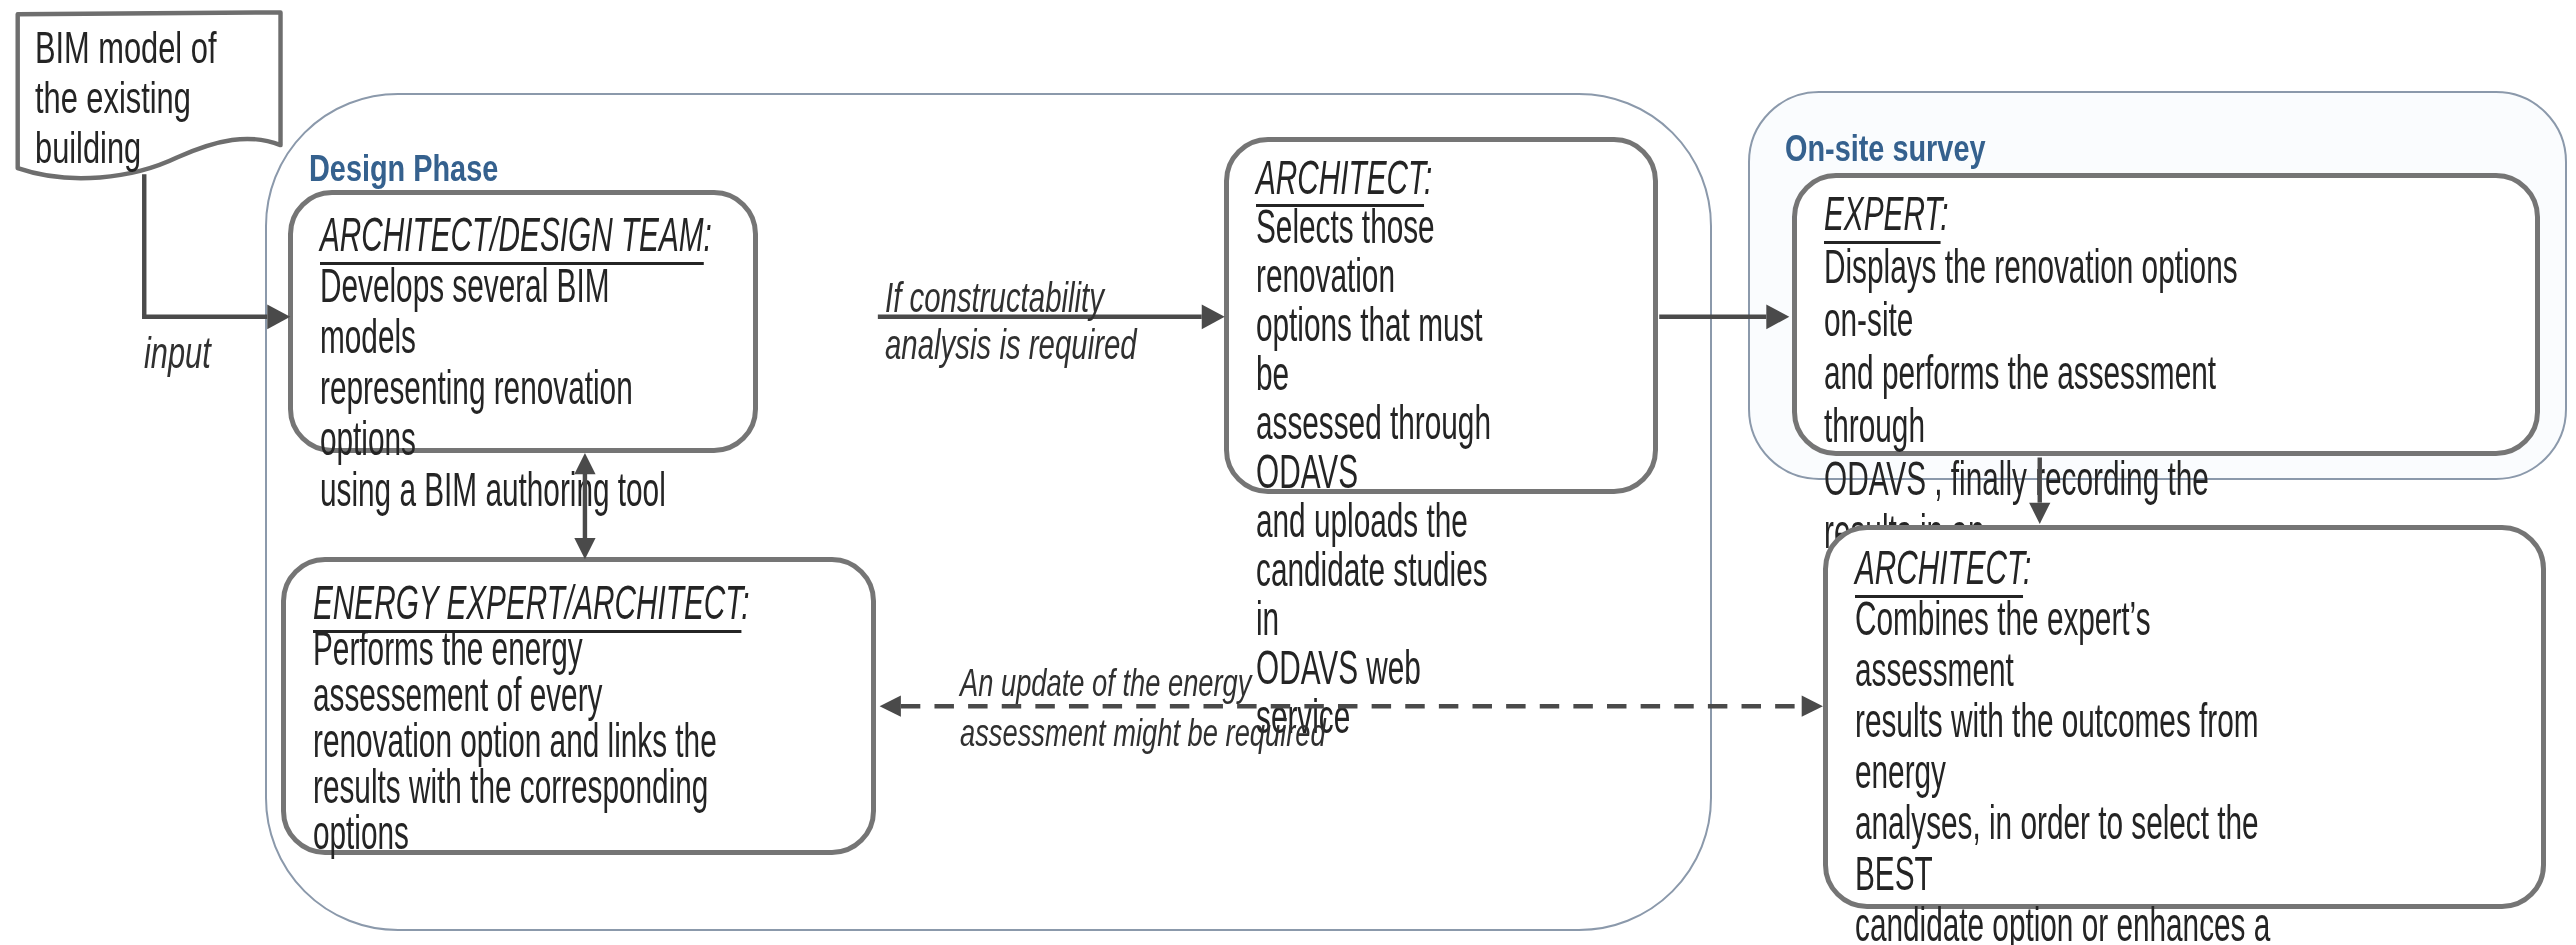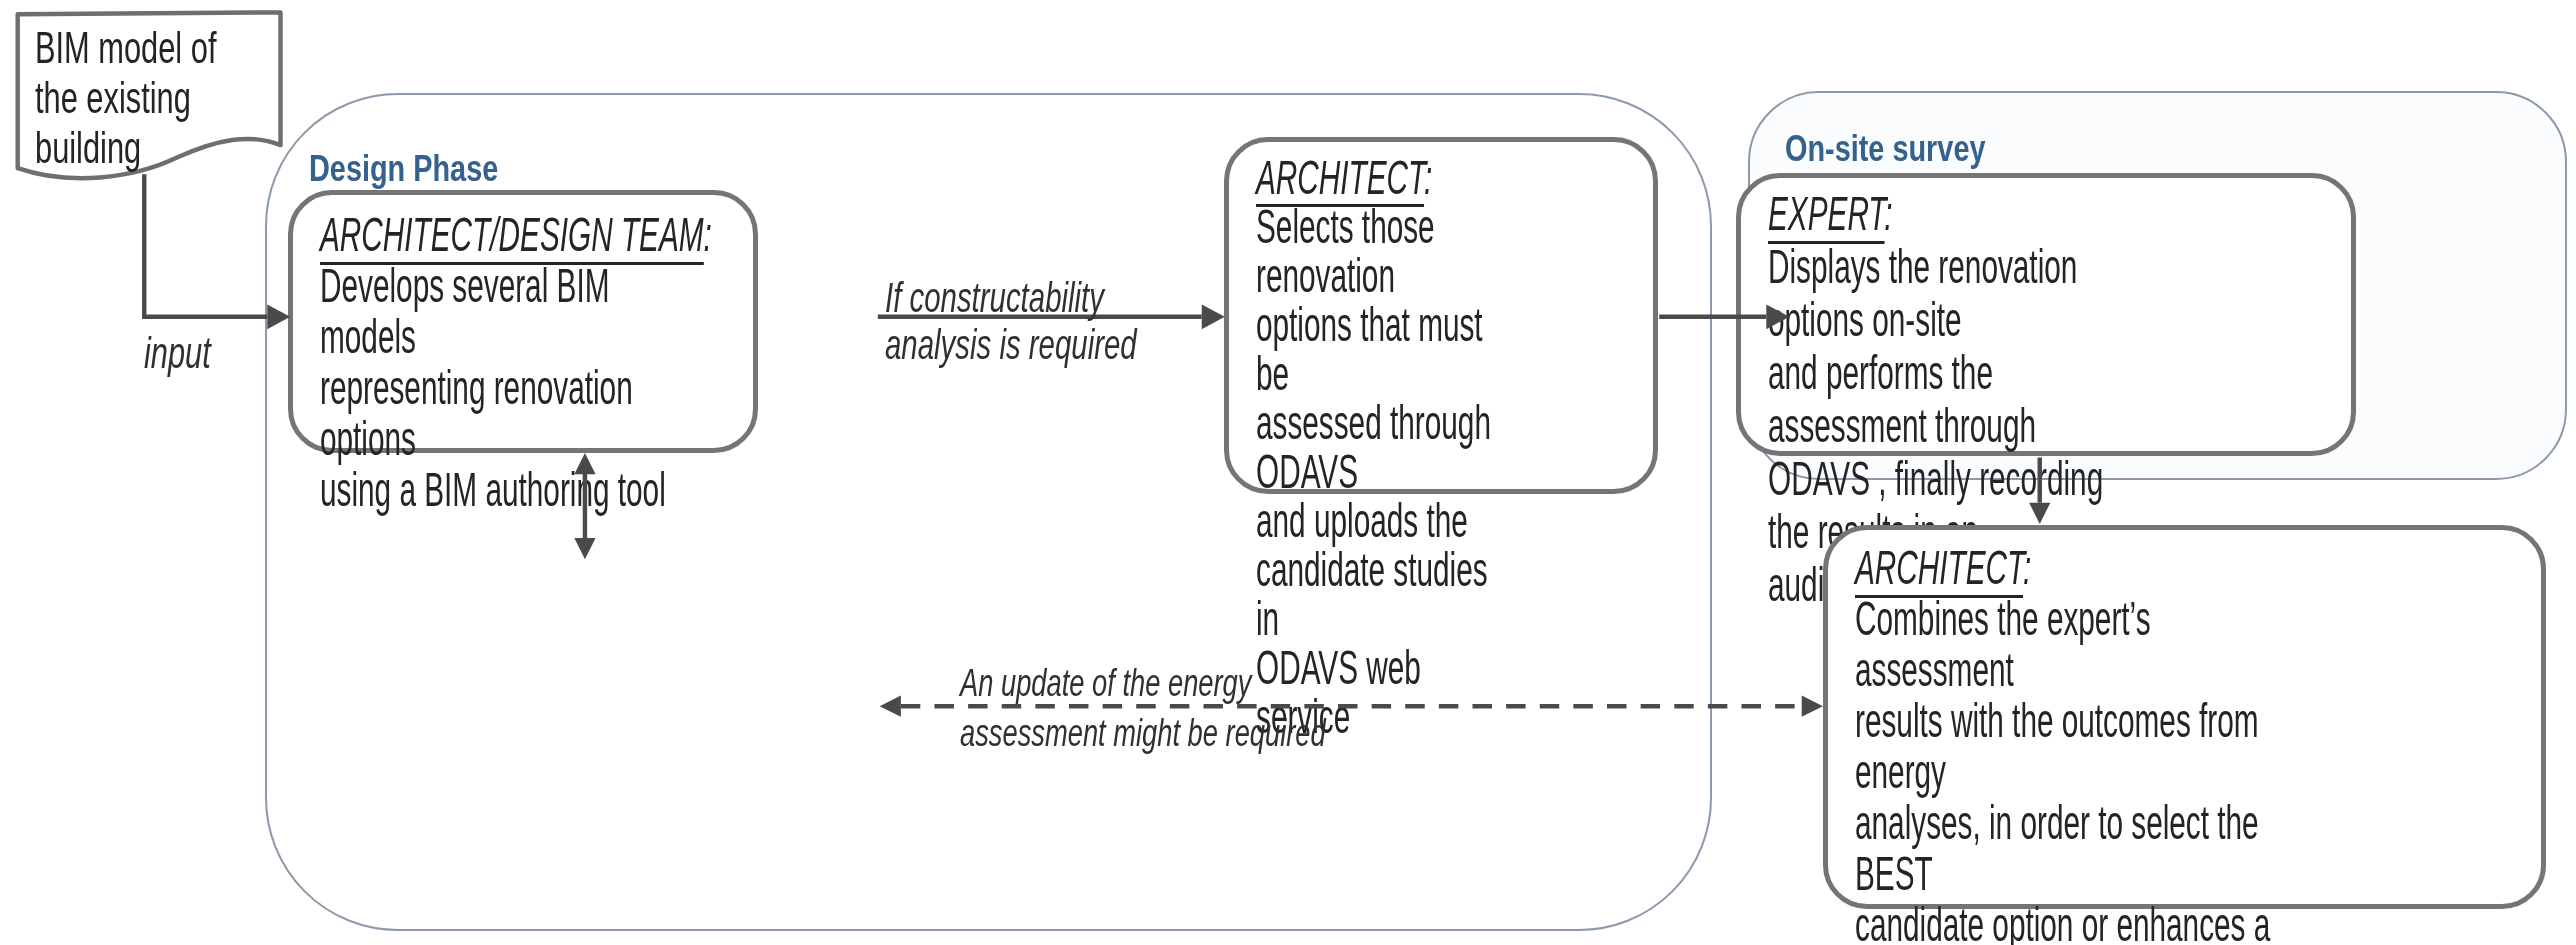--- a/index.html
+++ b/index.html
@@ -53,7 +53,7 @@
   #box-adt     { left: 288px;  top: 190px; width: 470px; height: 263px; }
   #box-energy  { left: 281px;  top: 557px; width: 595px; height: 298px; }
   #box-select  { left: 1224px; top: 137px; width: 434px; height: 357px; }
-  #box-expert  { left: 1736px; top: 173px; width: 620px; height: 283px; }
+  #box-expert  { left: 1792px; top: 173px; width: 748px; height: 283px; }
   #box-combine { left: 1823px; top: 525px; width: 723px; height: 384px; }
 
   .box-content {

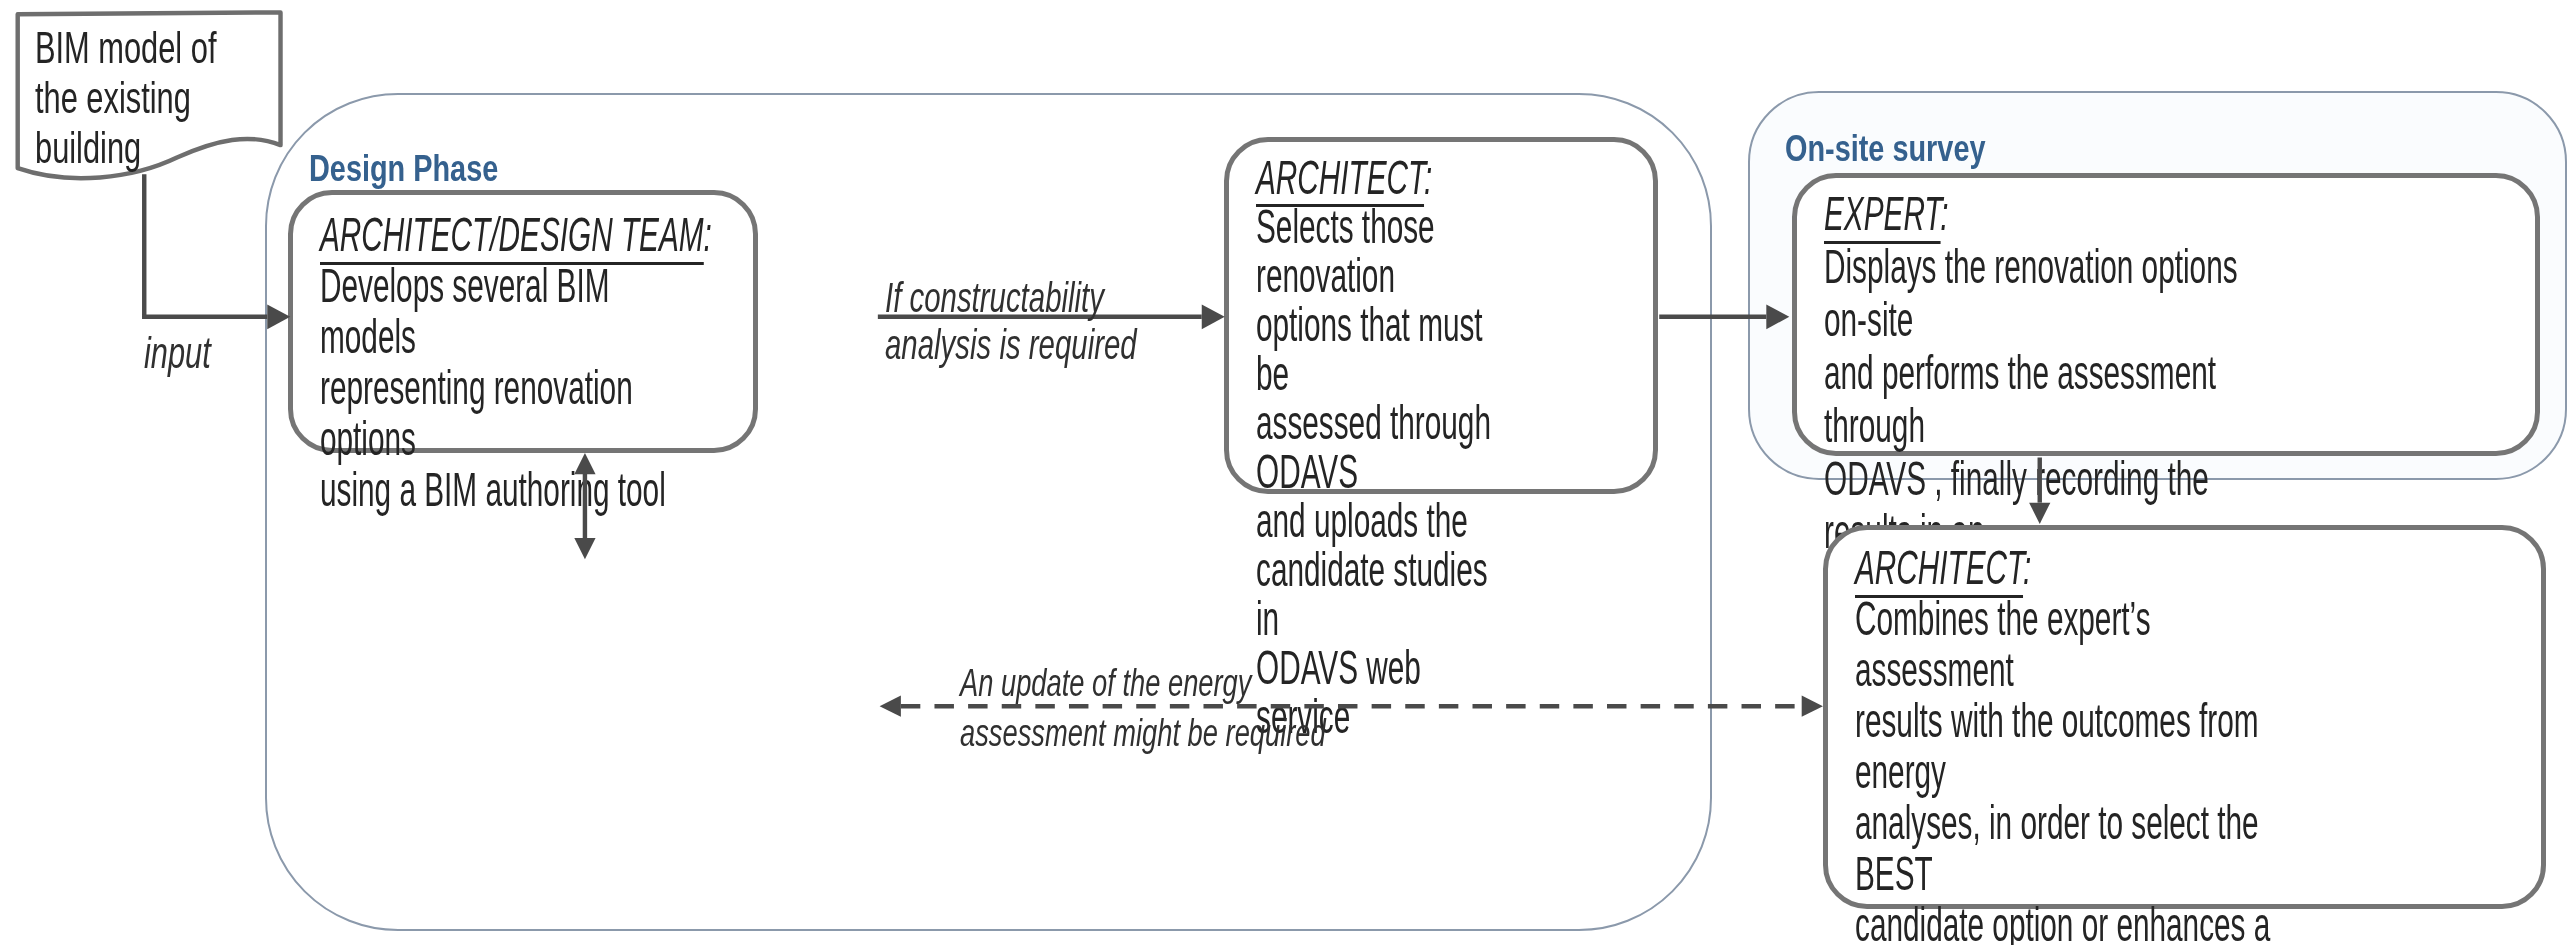--- a/index.html
+++ b/index.html
@@ -130,6 +130,16 @@
     </div>
   </div>
 
+  <div class="box" id="box-energy">
+    <div class="box-content">
+      <div class="box-heading"><span class="hname">ENERGY EXPERT/ARCHITECT</span><span>:</span></div>
+      <div class="box-body">Performs the energy
+assessement of every
+renovation option and links the
+results with the corresponding
+options</div>
+    </div>
+  </div>
 
   <div class="box" id="box-select">
     <div class="box-content">

